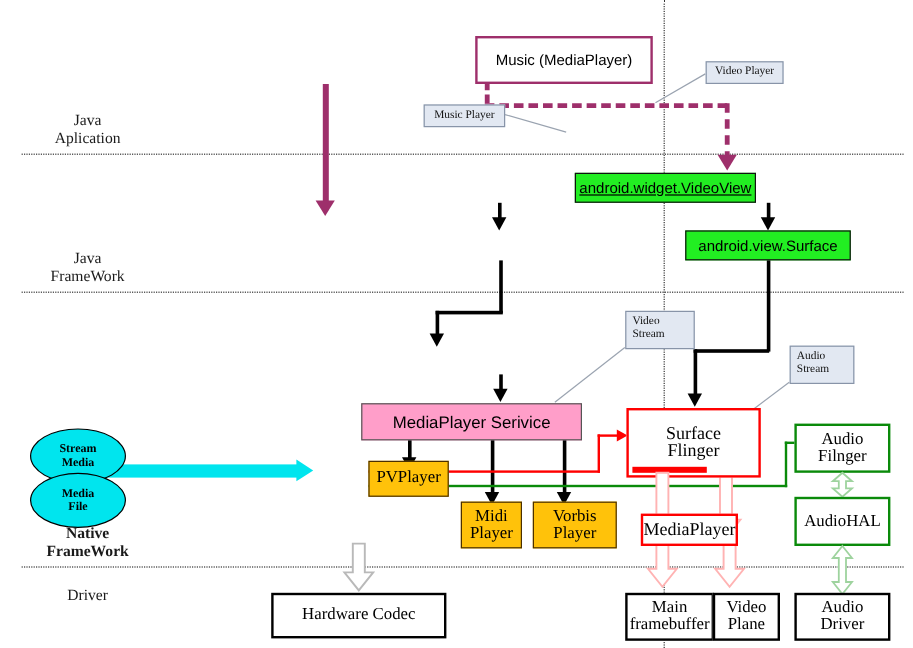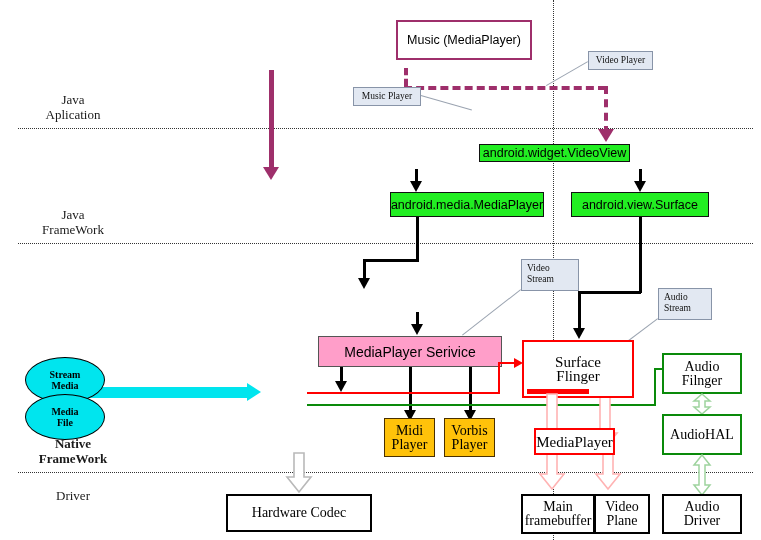--- a/index.html
+++ b/index.html
@@ -106,7 +106,7 @@
   <div class="dashmv" style="left:604px;top:86px;height:48px;"></div>
   <div class="arrow ar-down-m" style="left:598px;top:129px;"></div>
 
-  <div class="box b-music" style="left:396px;top:20px;width:136px;height:40px;text-align:right;">Music (MediaPlayer)</div>
+  <div class="box b-music" style="left:396px;top:30px;width:148px;height:40px;text-align:right;">Music (MediaPlayer)</div>
 
   <div class="callout ctr" style="left:353px;top:87px;width:68px;height:19px;">Music Player</div>
   <div class="leader" style="left:421px;top:95px;width:53px;transform:rotate(16deg);"></div>

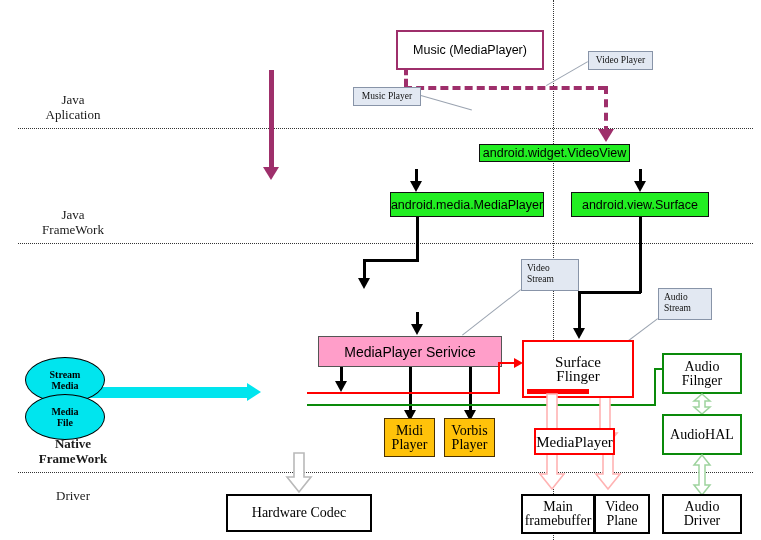--- a/index.html
+++ b/index.html
@@ -114,7 +114,7 @@
   <div class="callout ctr" style="left:588px;top:51px;width:65px;height:19px;">Video Player</div>
   <div class="leader" style="left:588px;top:62px;width:48px;transform:rotate(150deg);"></div>
 
-  <div class="box b-green" style="left:479px;top:144px;width:151px;height:18px;">android.widget.VideoView</div>
+  <div class="box b-green" style="left:479px;top:144px;width:151px;height:25px;text-decoration:underline;">android.widget.VideoView</div>
 
   <div class="ln ln-k" style="left:415px;top:169px;width:2.5px;height:14px;"></div>
   <div class="arrow ar-down-k" style="left:410px;top:181px;"></div>

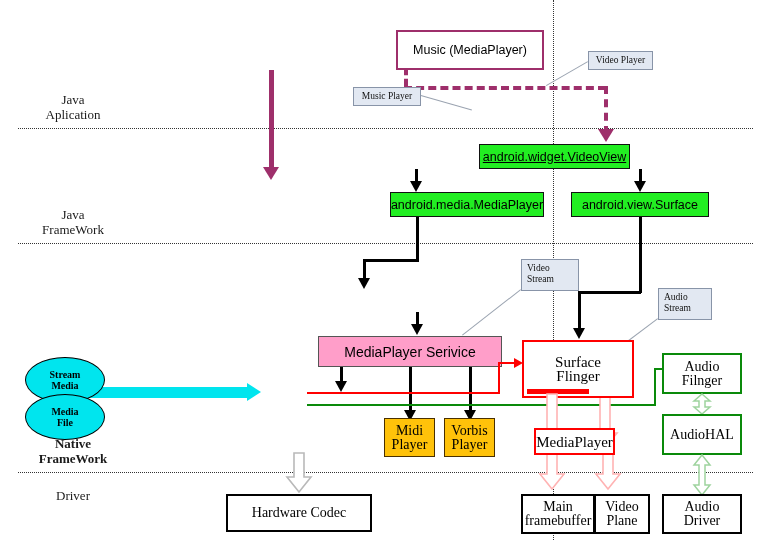--- a/index.html
+++ b/index.html
@@ -122,7 +122,6 @@
   <div class="ln ln-k" style="left:639px;top:169px;width:2.5px;height:14px;"></div>
   <div class="arrow ar-down-k" style="left:634px;top:181px;"></div>
 
-  <div class="box b-green" style="left:390px;top:192px;width:154px;height:25px;">android.media.MediaPlayer</div>
   <div class="box b-green" style="left:571px;top:192px;width:138px;height:25px;">android.view.Surface</div>
 
   <div class="ln ln-k" style="left:416px;top:217px;width:2.5px;height:44px;"></div>

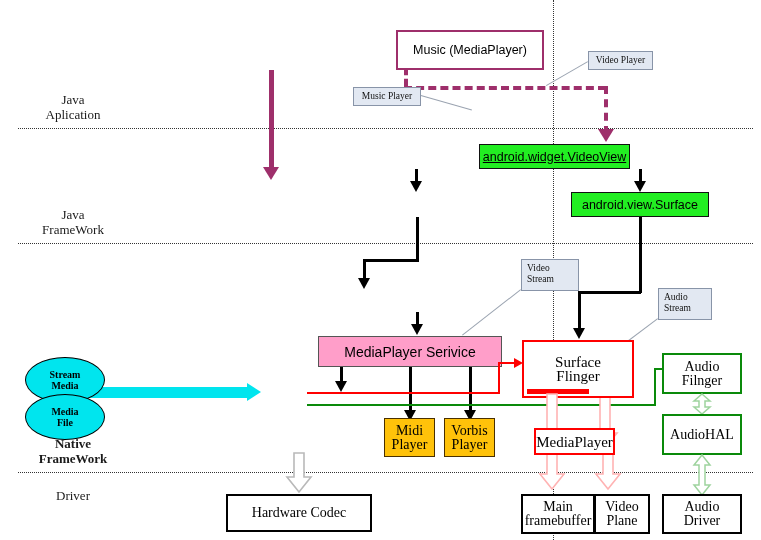--- a/index.html
+++ b/index.html
@@ -137,7 +137,7 @@
   <div class="ln ln-k" style="left:416px;top:312px;width:2.5px;height:13px;"></div>
   <div class="arrow ar-down-k" style="left:411px;top:324px;"></div>
 
-  <div class="box b-pink" style="left:318px;top:336px;width:184px;height:31px;">MediaPlayer  Serivice</div>
+  <div class="box b-pink" style="left:301px;top:336px;width:184px;height:31px;">MediaPlayer  Serivice</div>
 
   <div class="ln ln-k" style="left:340px;top:367px;width:2.5px;height:17px;"></div>
   <div class="arrow ar-down-k" style="left:335px;top:381px;"></div>

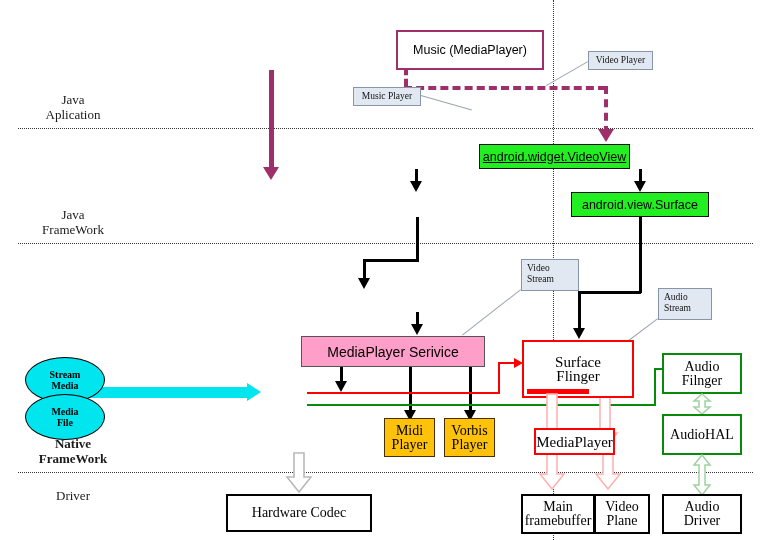--- a/index.html
+++ b/index.html
@@ -167,6 +167,7 @@
   <div class="ellipse" style="left:25px;top:394px;width:78px;height:44px;">Media
 File</div>
 
+  <div class="box b-gold" style="left:307px;top:384px;width:67px;height:30px;">PVPlayer</div>
   <div class="box b-gold" style="left:384px;top:418px;width:51px;height:39px;">Midi
 Player</div>
   <div class="box b-gold" style="left:444px;top:418px;width:51px;height:39px;">Vorbis

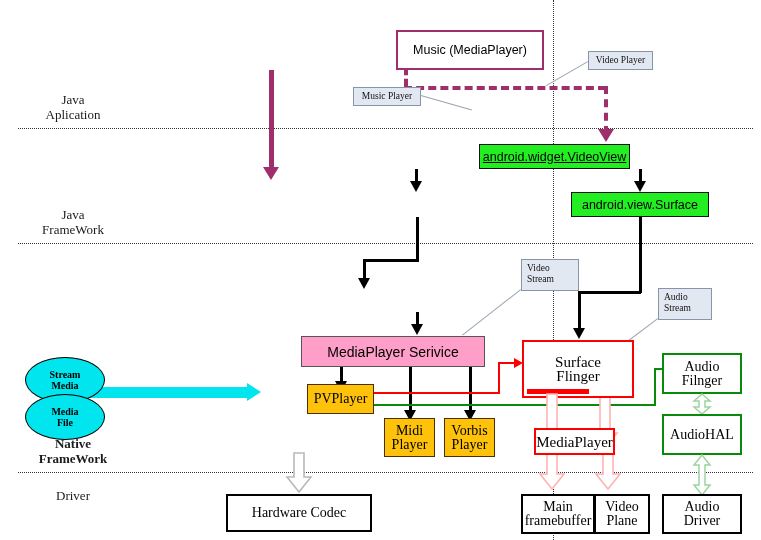--- a/index.html
+++ b/index.html
@@ -170,7 +170,7 @@
   <div class="box b-gold" style="left:307px;top:384px;width:67px;height:30px;">PVPlayer</div>
   <div class="box b-gold" style="left:384px;top:418px;width:51px;height:39px;">Midi
 Player</div>
-  <div class="box b-gold" style="left:444px;top:418px;width:51px;height:39px;">Vorbis
+  <div class="box b-gold" style="left:444px;top:418px;width:70px;height:39px;">Vorbis
 Player</div>
 
   <div class="hollow" style="left:286px;top:453px;">

